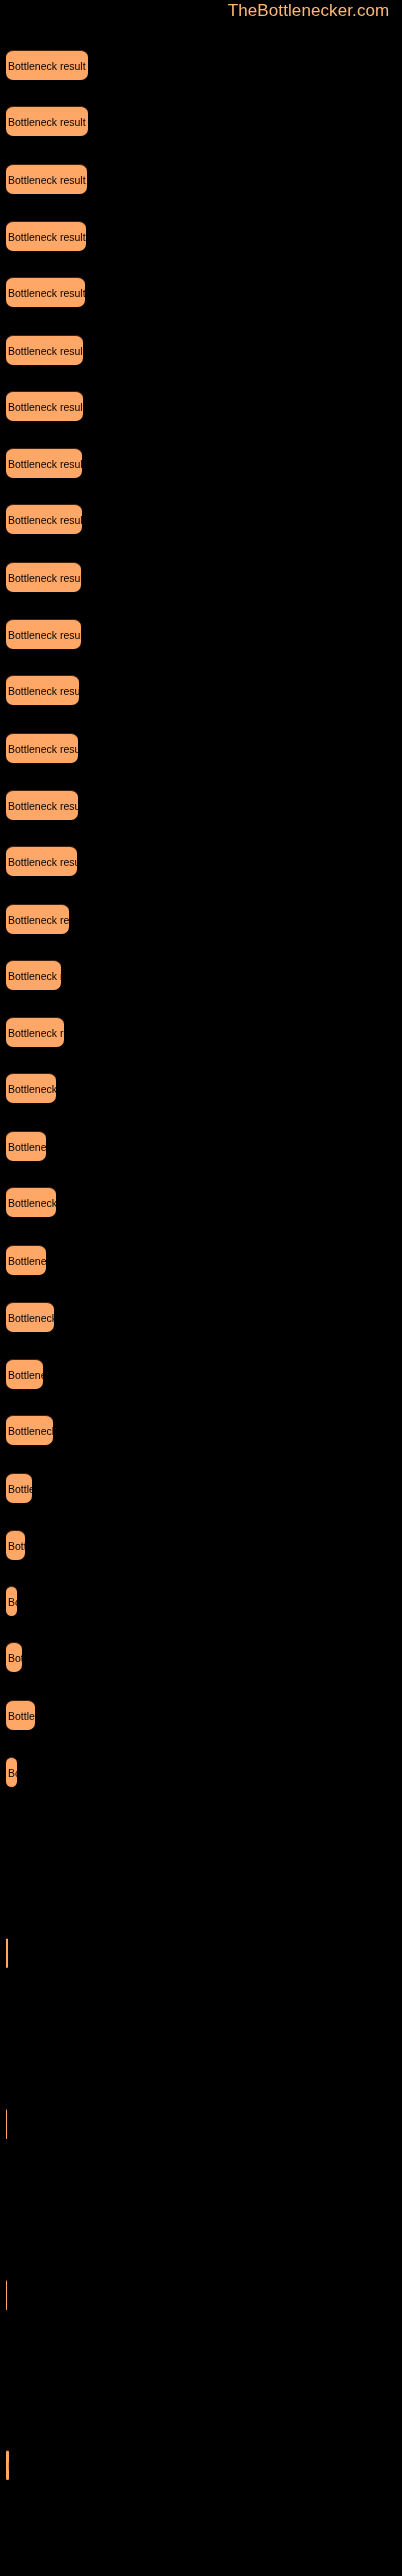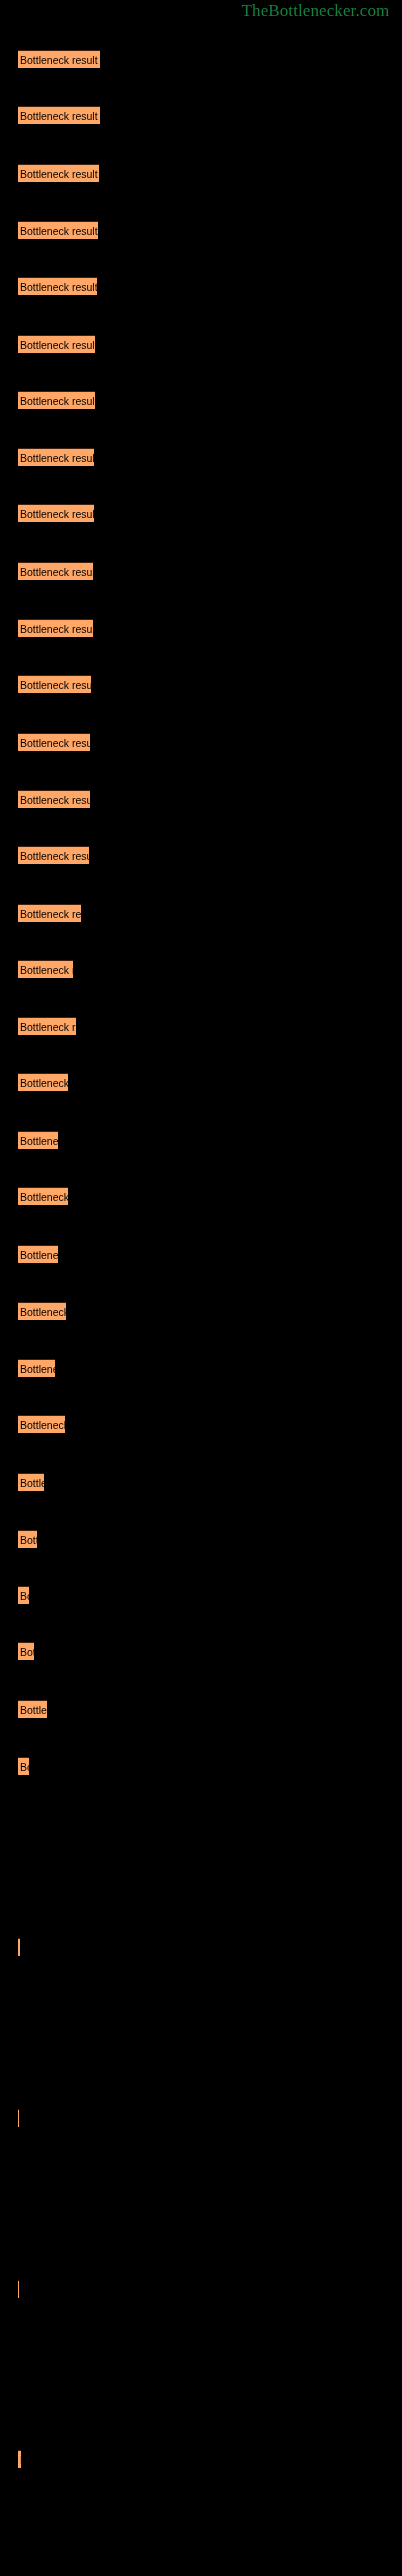--- a/index.html
+++ b/index.html
@@ -26,10 +26,10 @@
     position: absolute;
     right: 13.7px;
     top: 1.6px;
-    font-family: Liberation Serif, serif;
+    font-family: Liberation Sans, sans-serif;
     font-size: 17px;
     line-height: 17.7px;
-    color: #15803d;
+    color: #fdba74;
     letter-spacing: 0.1px;
     white-space: nowrap;
     user-select: none;

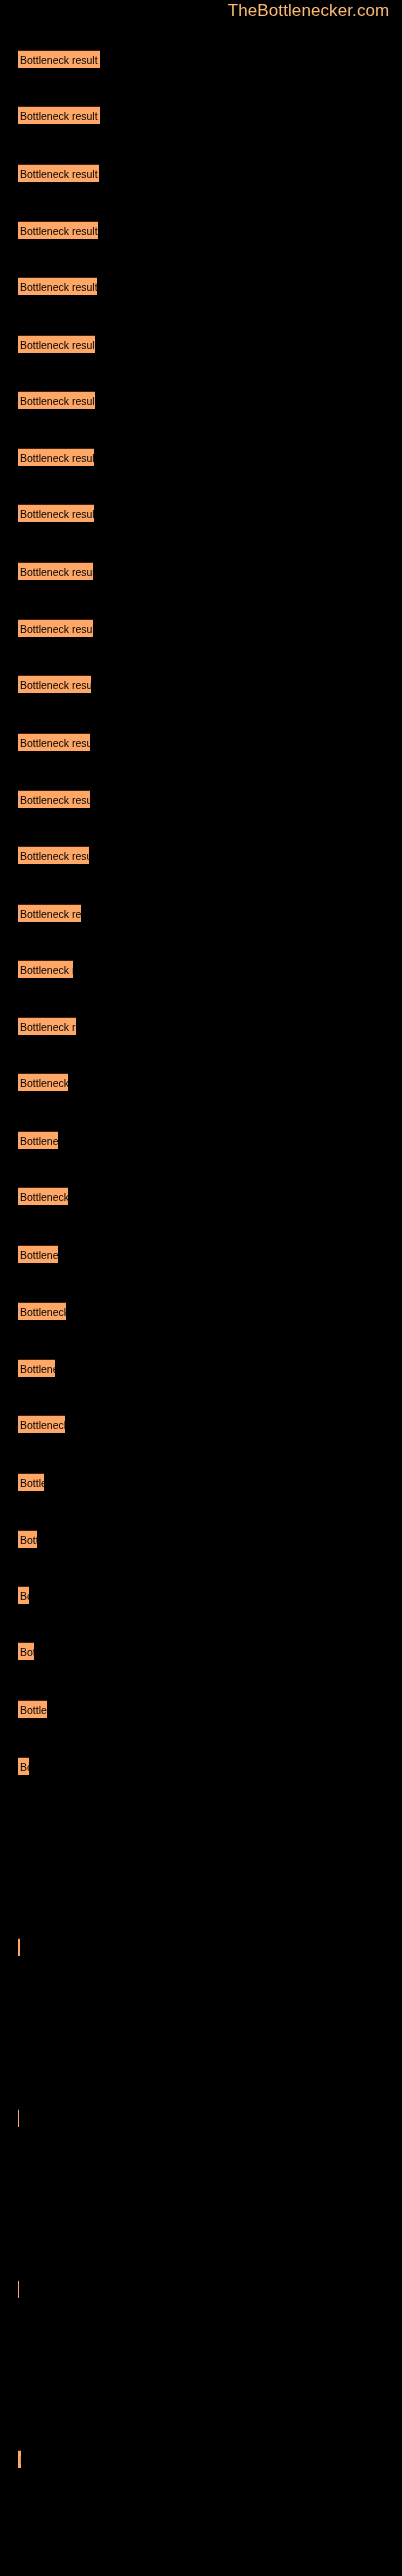--- a/index.html
+++ b/index.html
@@ -49,14 +49,15 @@
   }
   .bar {
     position: absolute;
-    left: 16px;
+    left: 4px;
     top: 0;
-    height: 18px;
+    height: 30px;
     box-sizing: border-box;
     background: #ffa766;
     border-top: 1.6px solid #40200f;
     overflow: hidden;
     white-space: nowrap;
+    border-radius: 7px;
   }
   .bar-label {
     position: absolute;

